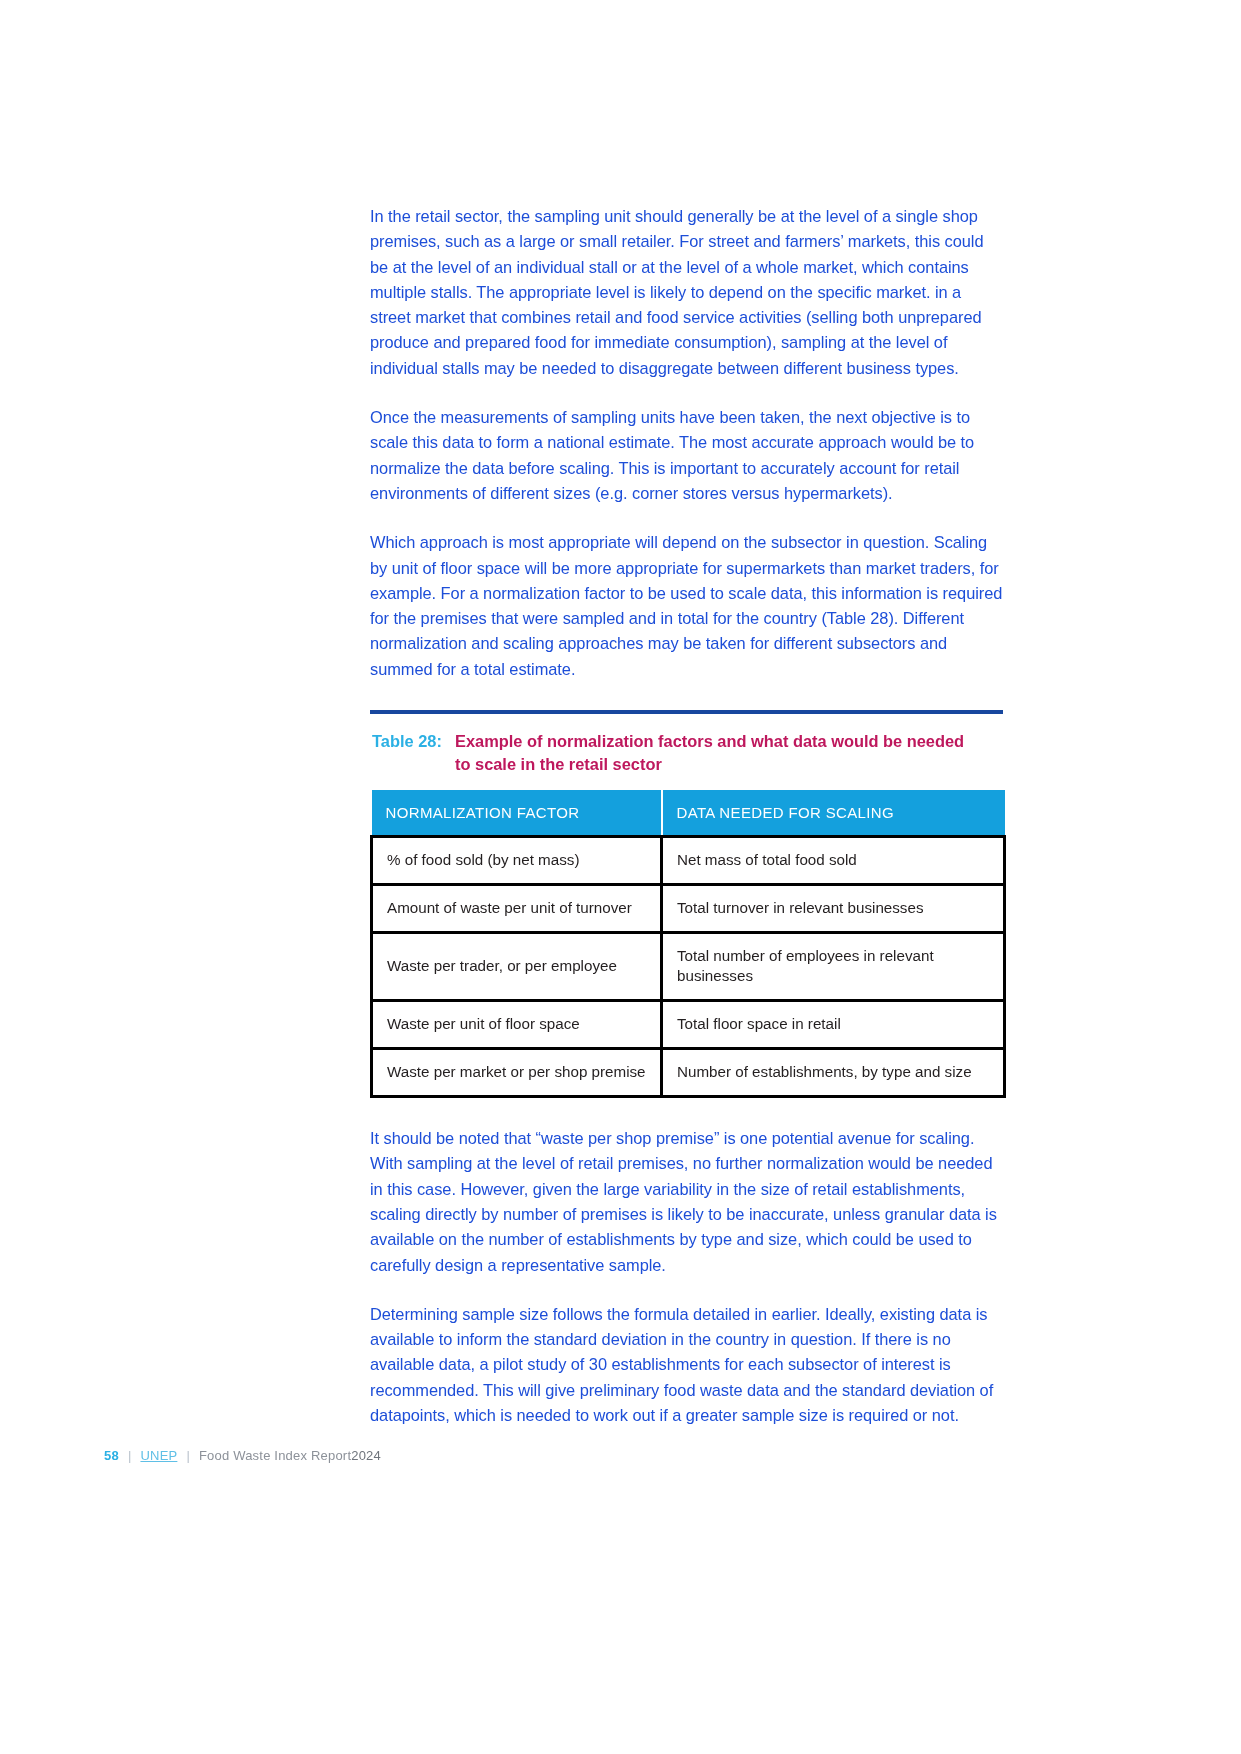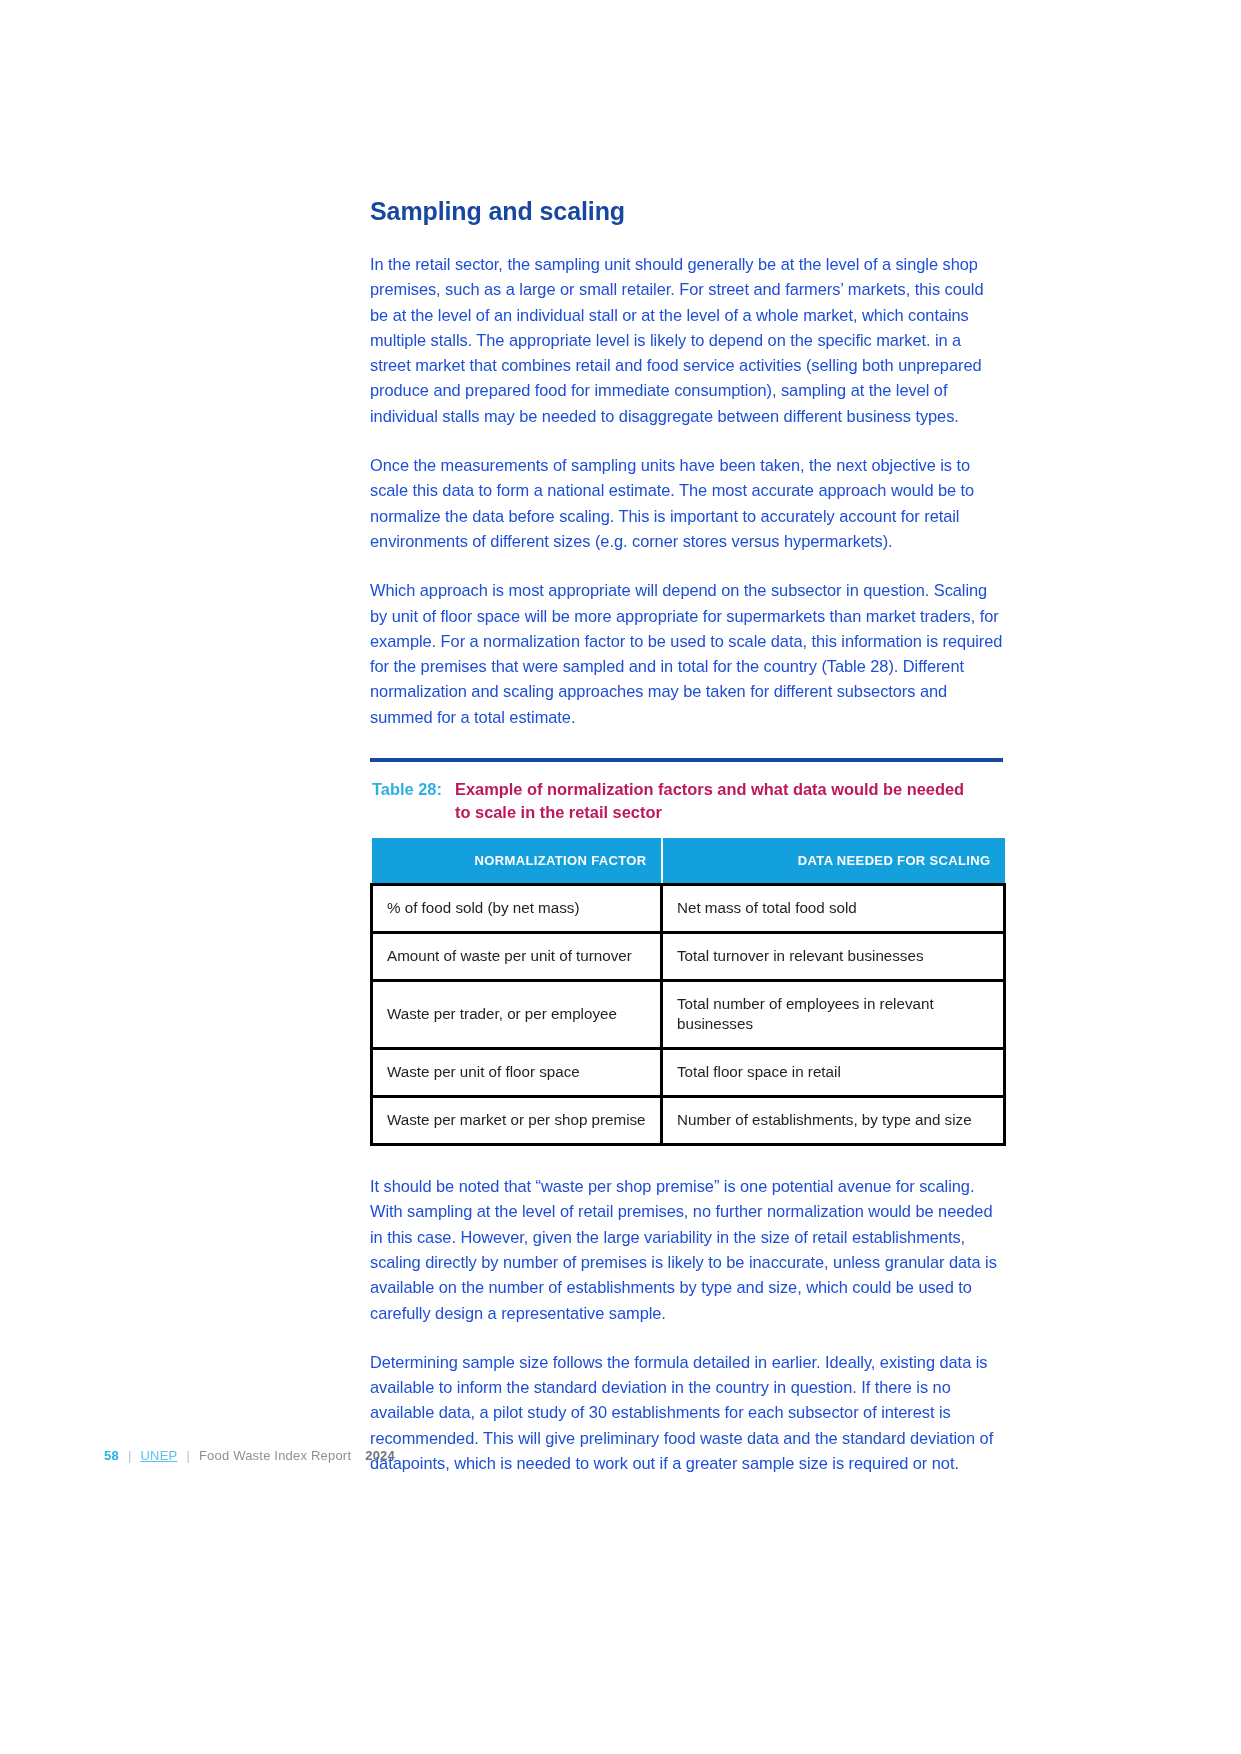--- a/index.html
+++ b/index.html
@@ -141,7 +141,6 @@
 
   <div class="content">
 
-    <h1 class="section-title">Sampling and scaling</h1>
 
     <p class="body-par">In the retail sector, the sampling unit should generally be at the level of a single shop premises, such as a large or small retailer. For street and farmers’ markets, this could be at the level of an individual stall or at the level of a whole market, which contains multiple stalls. The appropriate level is likely to depend on the specific market. in a street market that combines retail and food service activities (selling both unprepared produce and prepared food for immediate consumption), sampling at the level of individual stalls may be needed to disaggregate between different business types.</p>
 

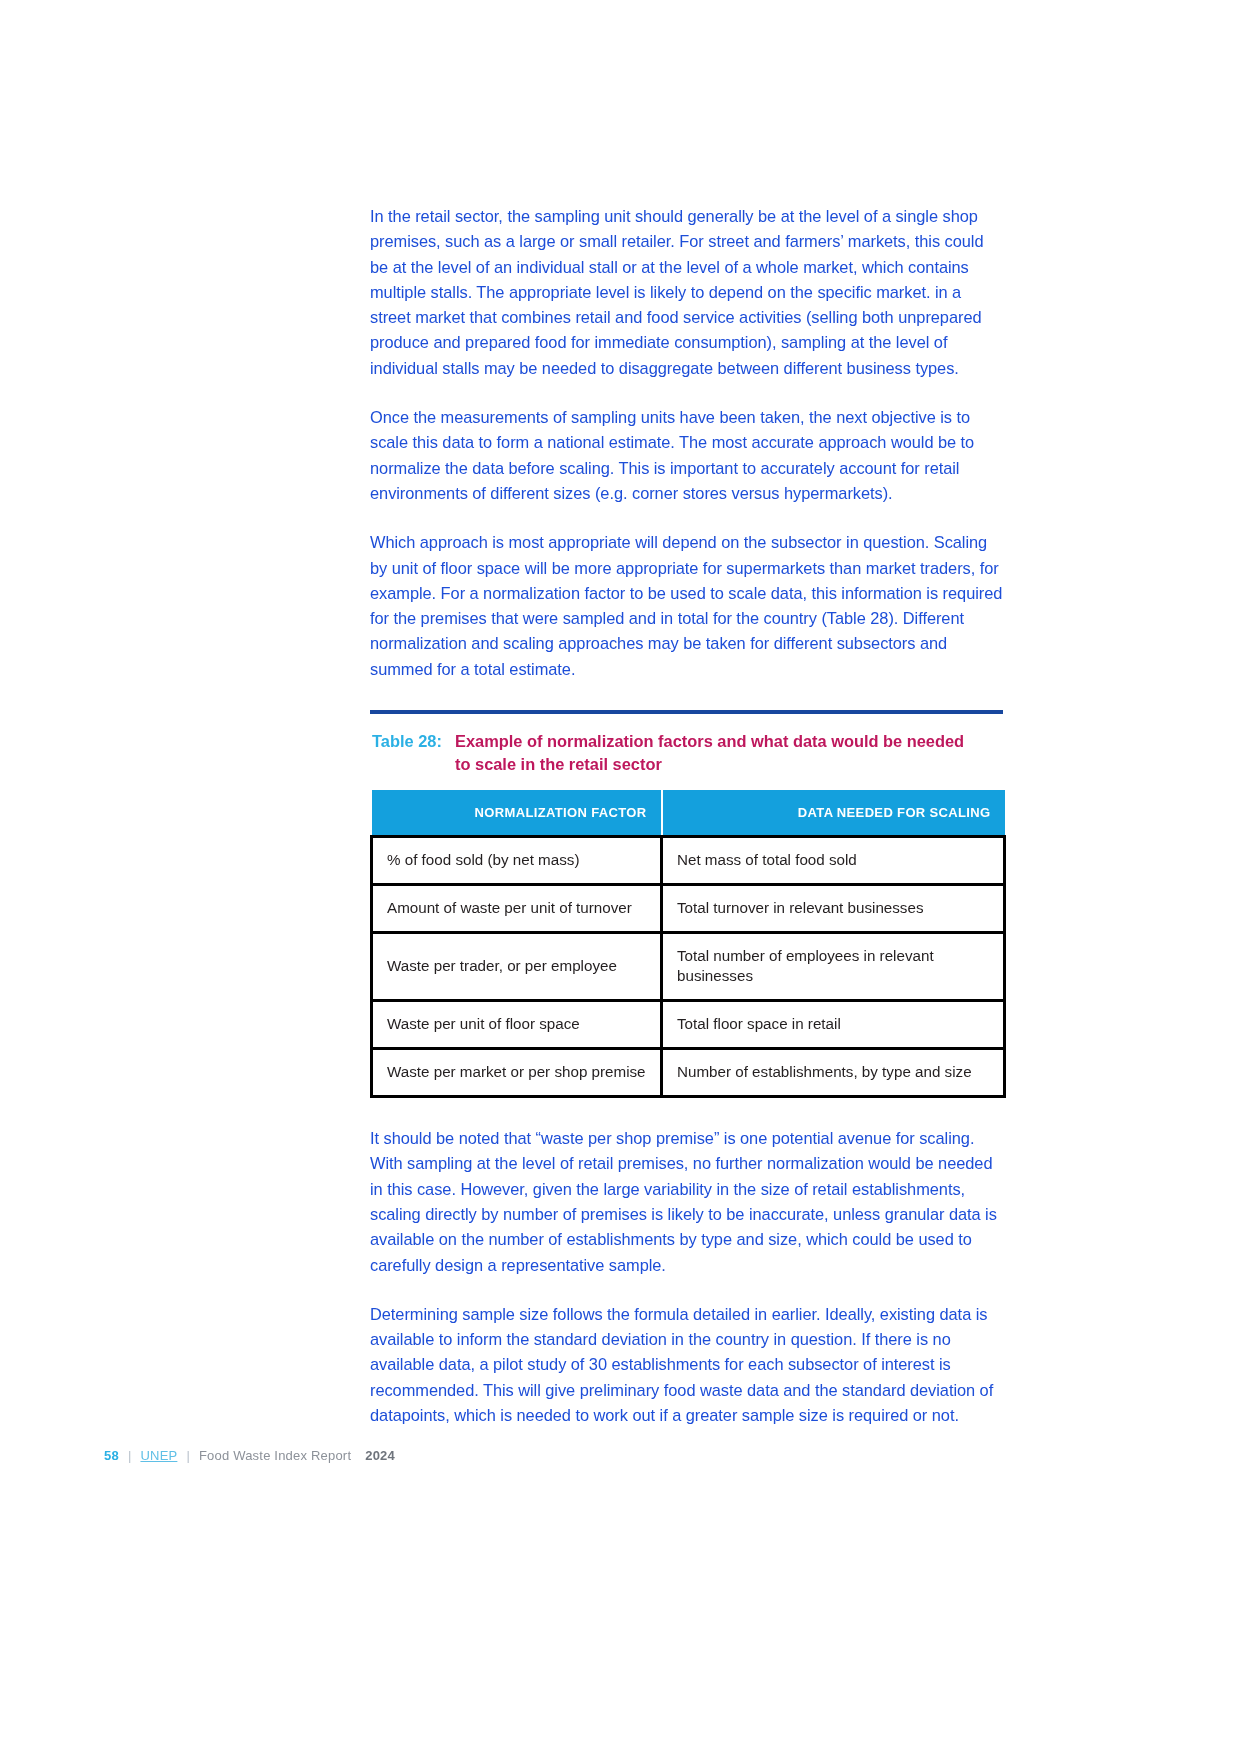--- a/index.html
+++ b/index.html
@@ -96,11 +96,11 @@
   table.data-table thead th {
     background: #14a0dd;
     color: #ffffff;
-    font-size: 13px;
-    font-weight: bold;
+    font-size: 15px;
+    font-weight: normal;
     letter-spacing: 0.35px;
     text-transform: uppercase;
-    text-align: right;
+    text-align: left;
     padding: 13px 14px 14px 14px;
     height: 18px;
     border-right: 2px solid #ffffff;

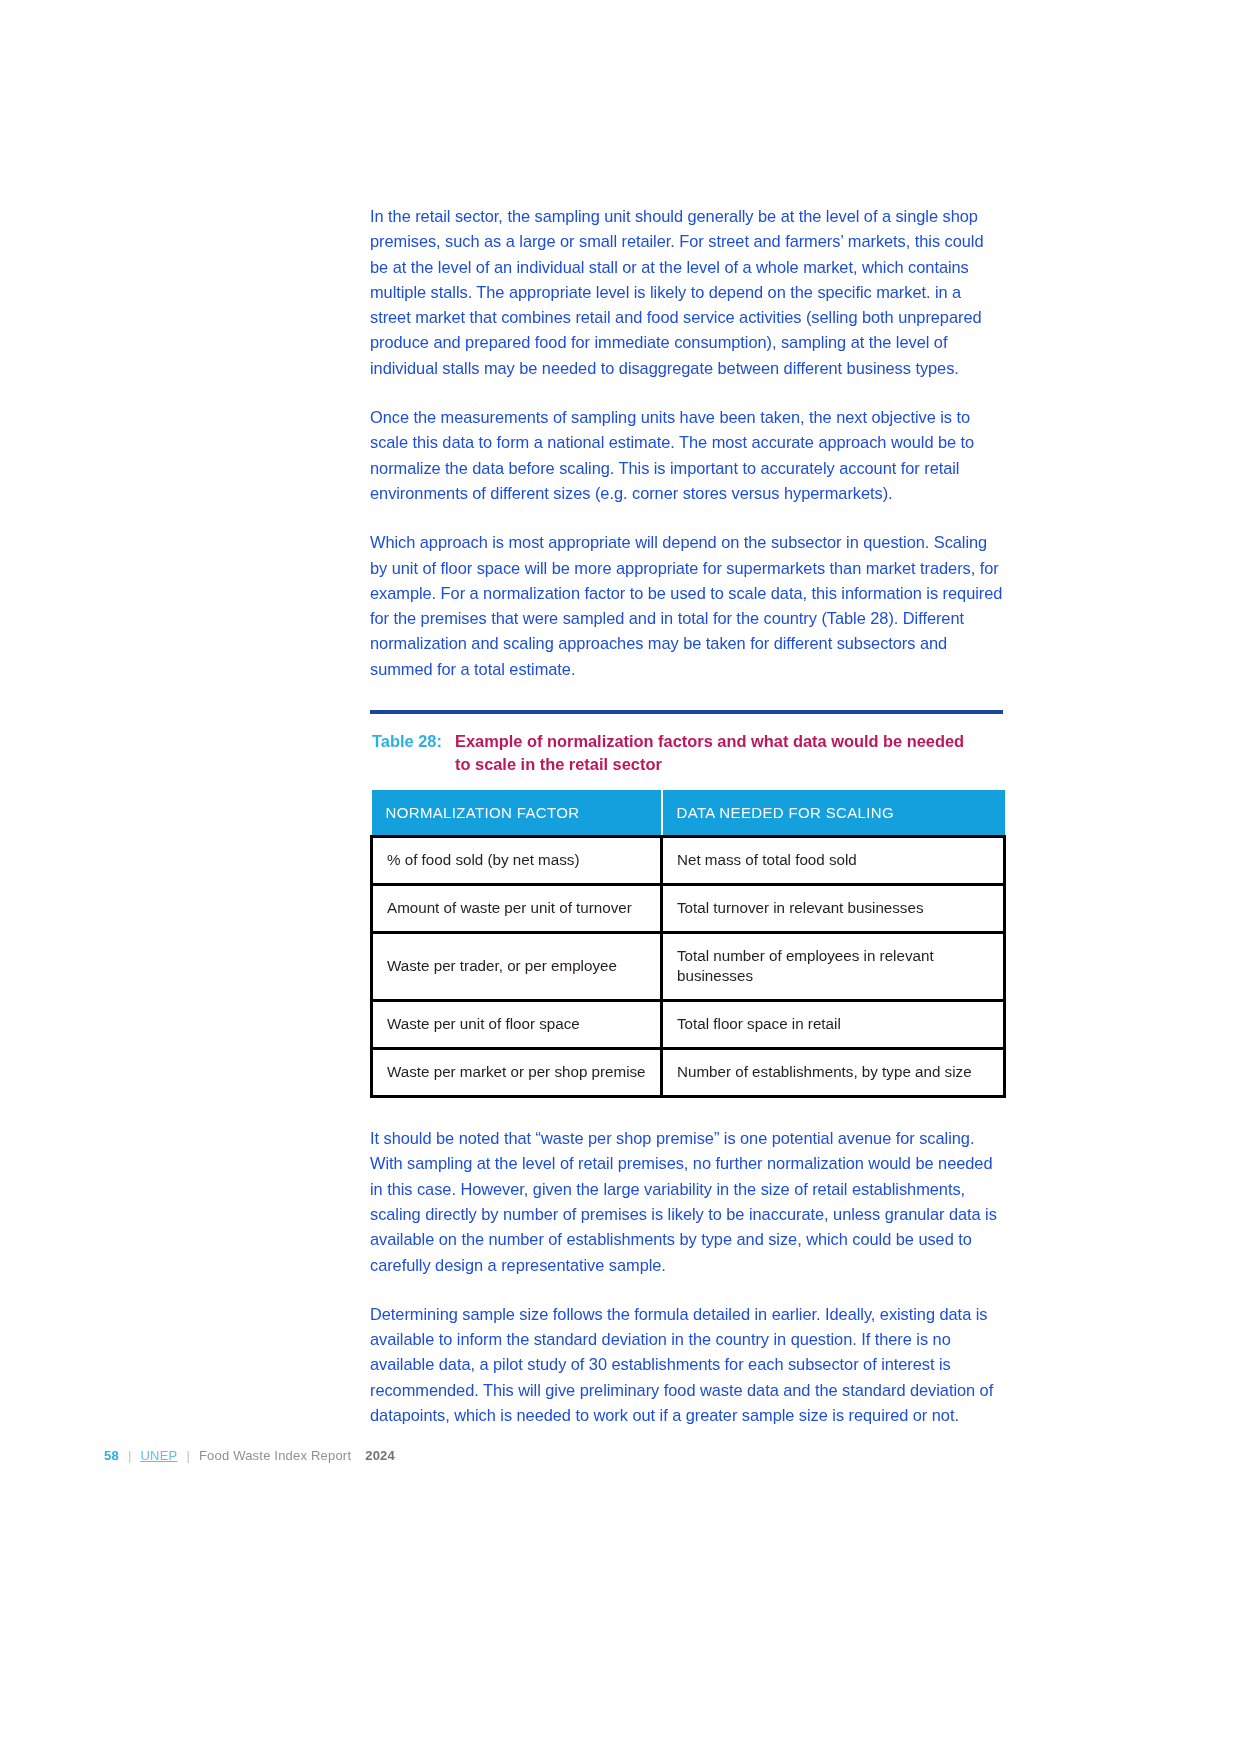--- a/index.html
+++ b/index.html
@@ -132,7 +132,7 @@
   .footer .sep { color: #b9c2cc; margin: 0 9px; }
   .footer .org { color: #5fbfe6; text-decoration: underline; }
   .footer .rep { color: #8c9199; }
-  .footer .year { color: #6f747c; font-weight: bold; margin-left: 14px; }
+  .footer .year { color: #6f747c; font-weight: normal; margin-left: 0; }
 </style>
 </head>
 <body>

